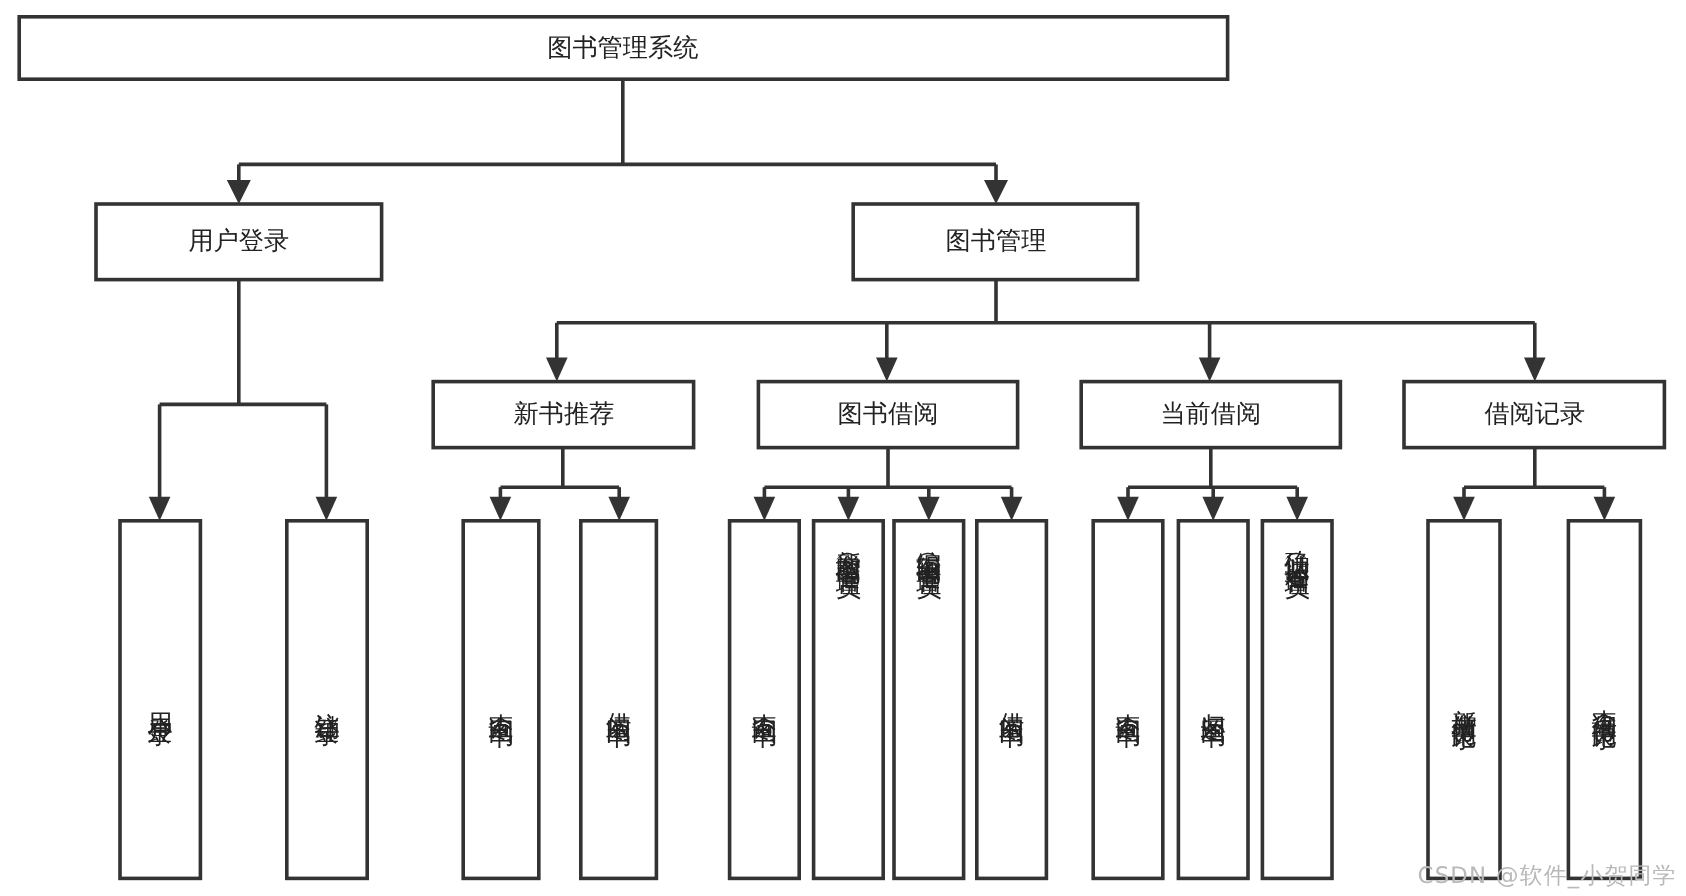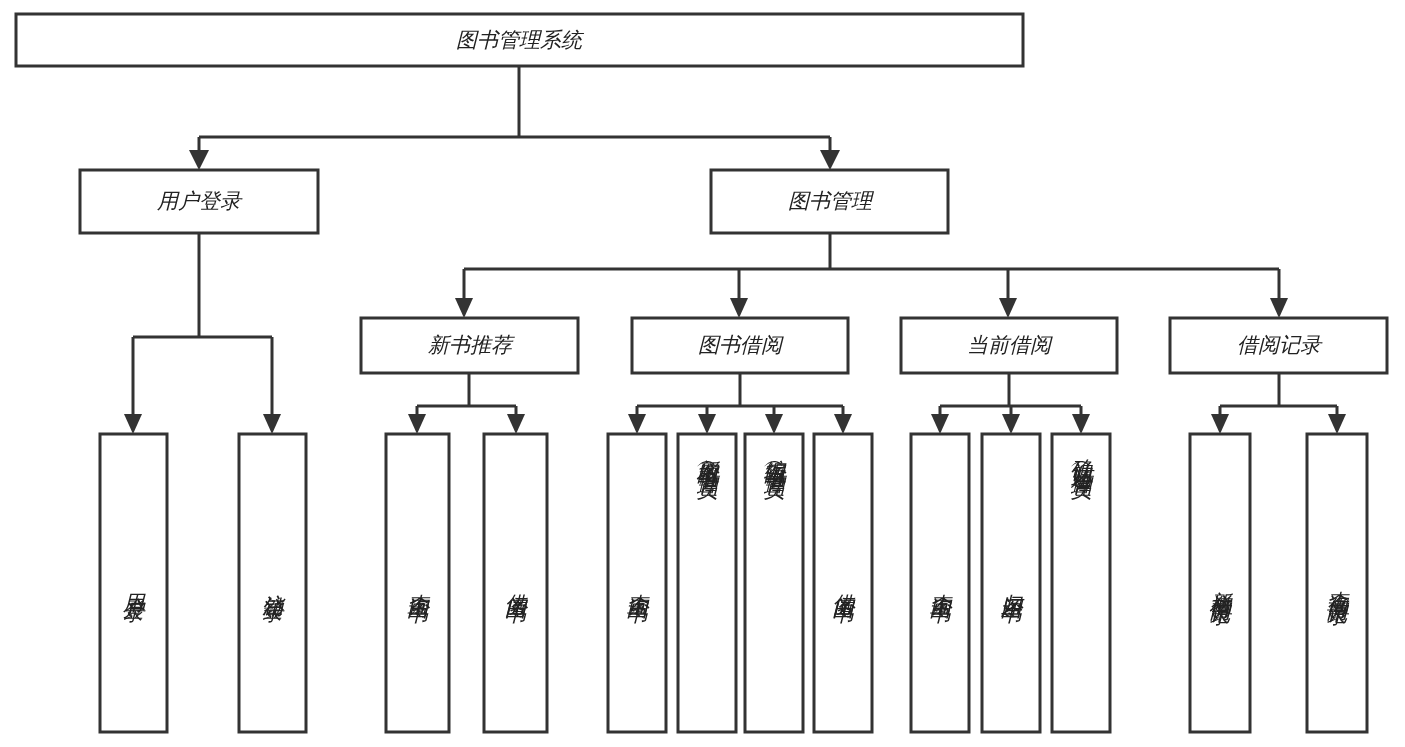--- a/index.html
+++ b/index.html
@@ -19,7 +19,6 @@
     width: 1405px;
     height: 747px;
     background: #ffffff;
-    font-style: italic;
   }
   svg.canvas {
     position: absolute;

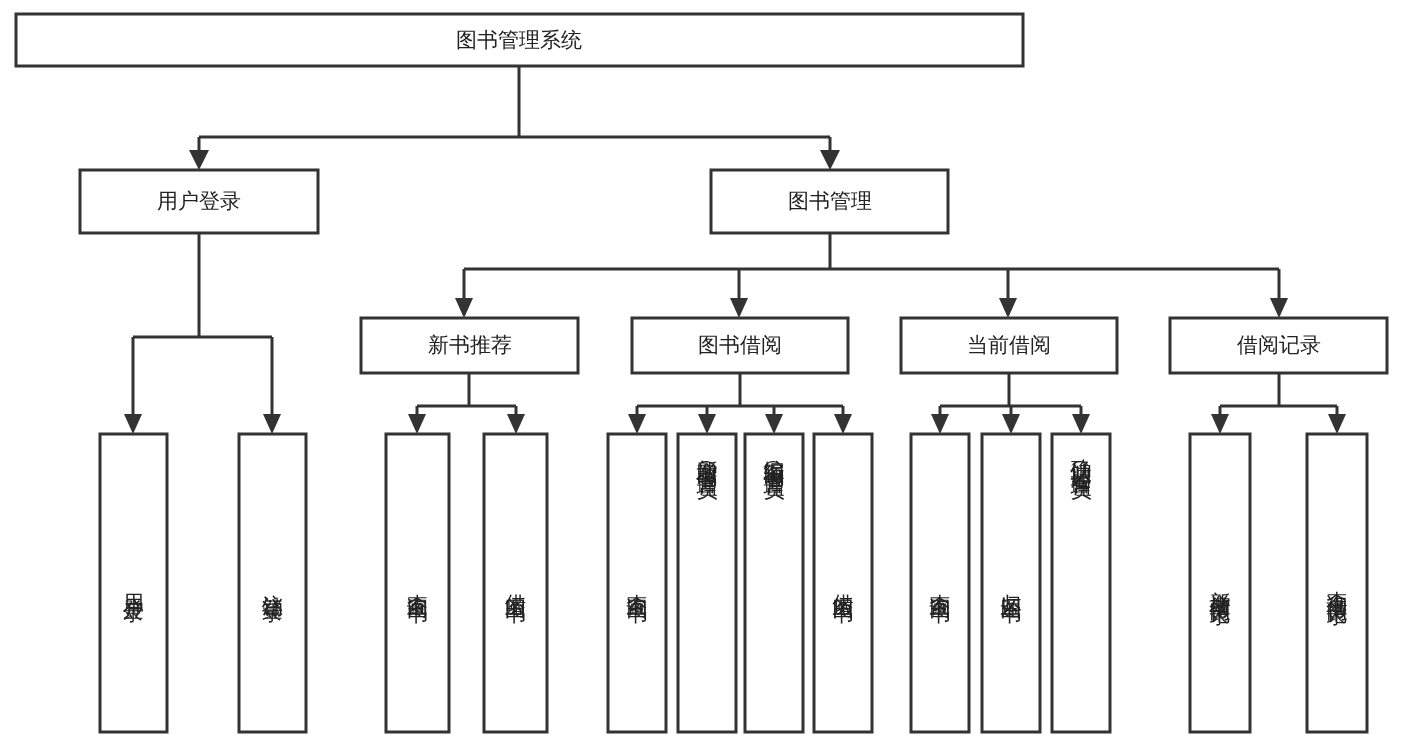--- a/index.html
+++ b/index.html
@@ -259,6 +259,7 @@
     <span class="vlabel">查询借阅记录</span>
   </div>
 
+  <div class="watermark">CSDN @软件_小贺同学</div>
 </div>
 
 </body></html>

